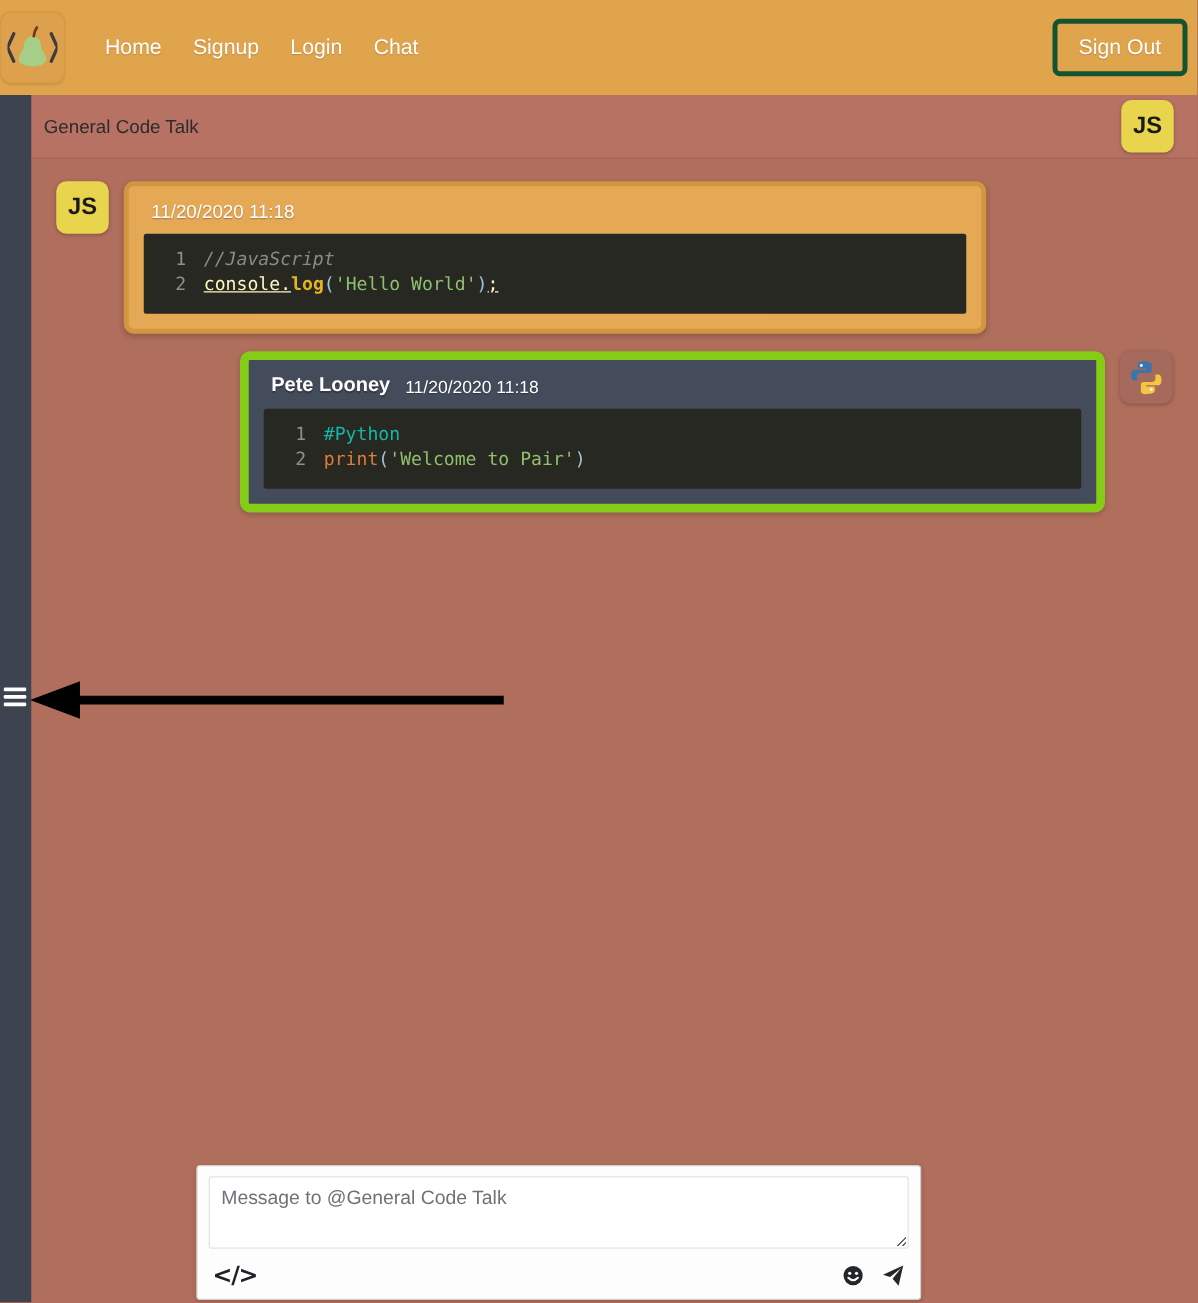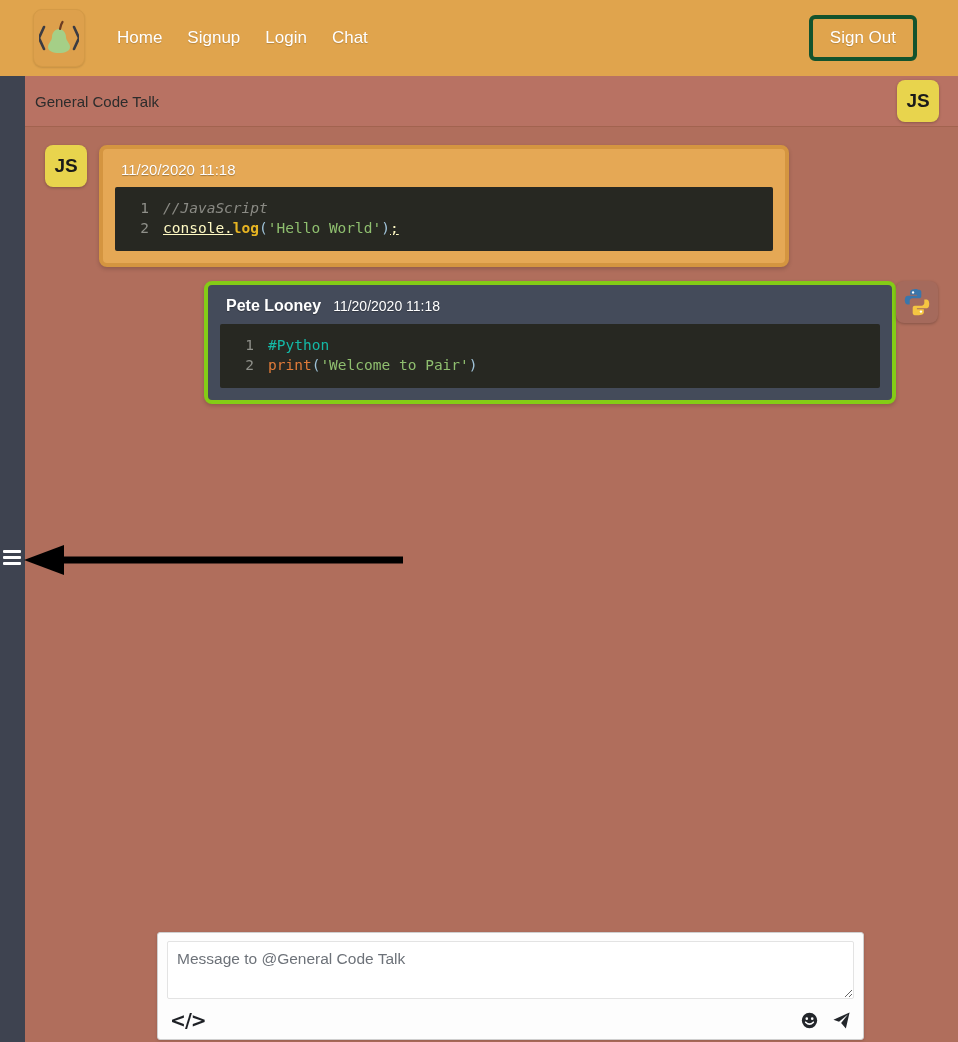--- a/index.html
+++ b/index.html
@@ -25,7 +25,7 @@
     display: flex;
     align-items: center;
     box-sizing: border-box;
-    padding: 0 33px;
+    padding: 0 0;
     z-index: 20;
   }
   .logo-box {

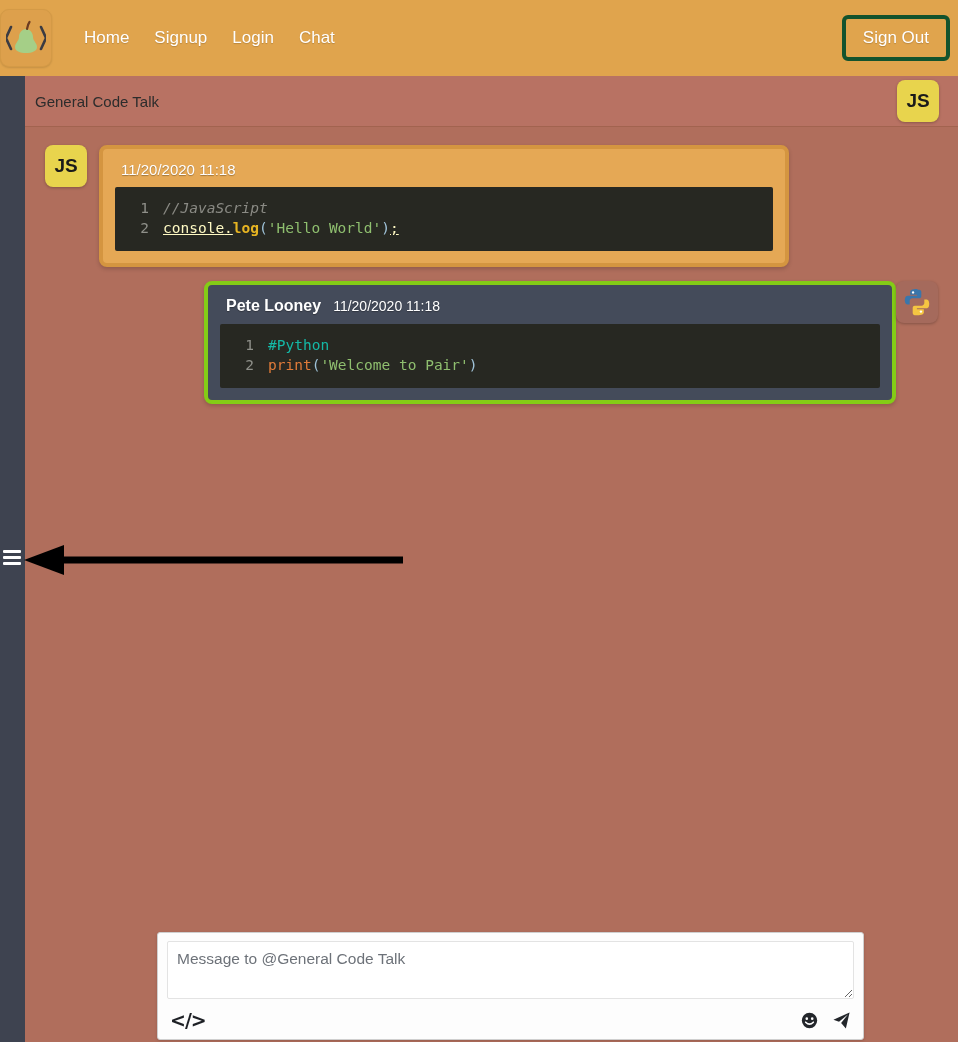--- a/index.html
+++ b/index.html
@@ -184,7 +184,8 @@
   }
   .bubble-py {
     background: #444b5a;
-    border: 4px solid #84cc16;
+    border: 7px solid #84cc16;
+    margin-right: 12px;
     width: 692px;
   }
   .bubble-head {

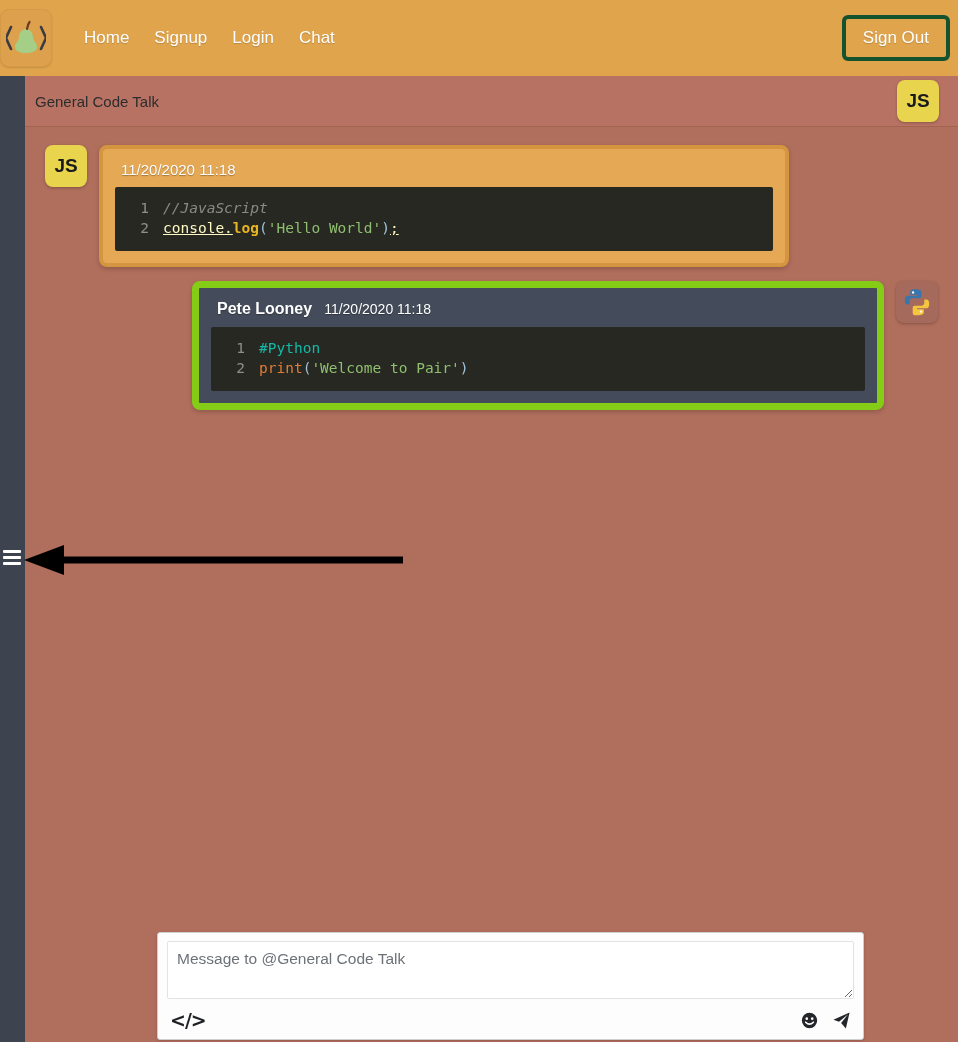--- a/index.html
+++ b/index.html
@@ -253,7 +253,7 @@
     position: absolute;
     left: 157px;
     top: 932px;
-    width: 707px;
+    width: 580px;
     background: #fdfdfd;
     border: 1px solid #cfcfcf;
     border-radius: 3px;

